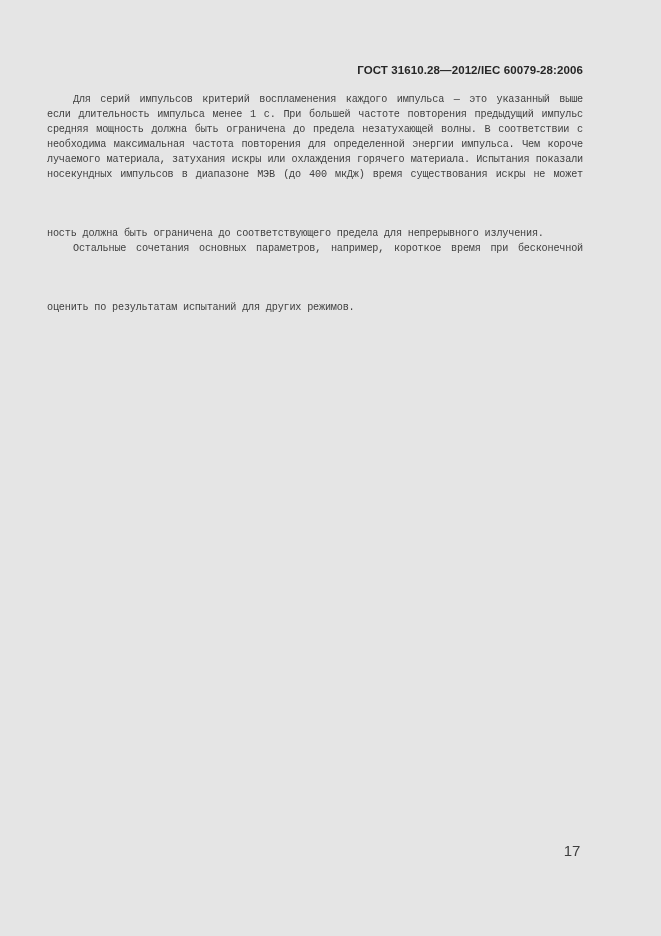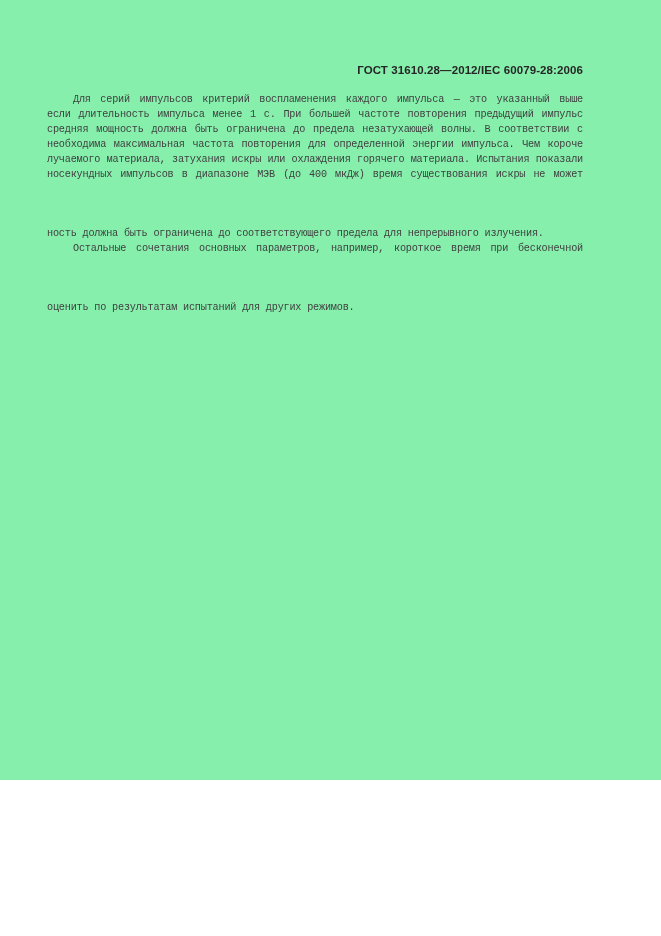--- a/index.html
+++ b/index.html
@@ -10,8 +10,8 @@
   .page {
     position: relative;
     width: 661px;
-    height: 780px;
-    background: #86efac;
+    height: 936px;
+    background: #e5e5e5;
     overflow: hidden;
     font-family: "Liberation Sans", sans-serif;
   }

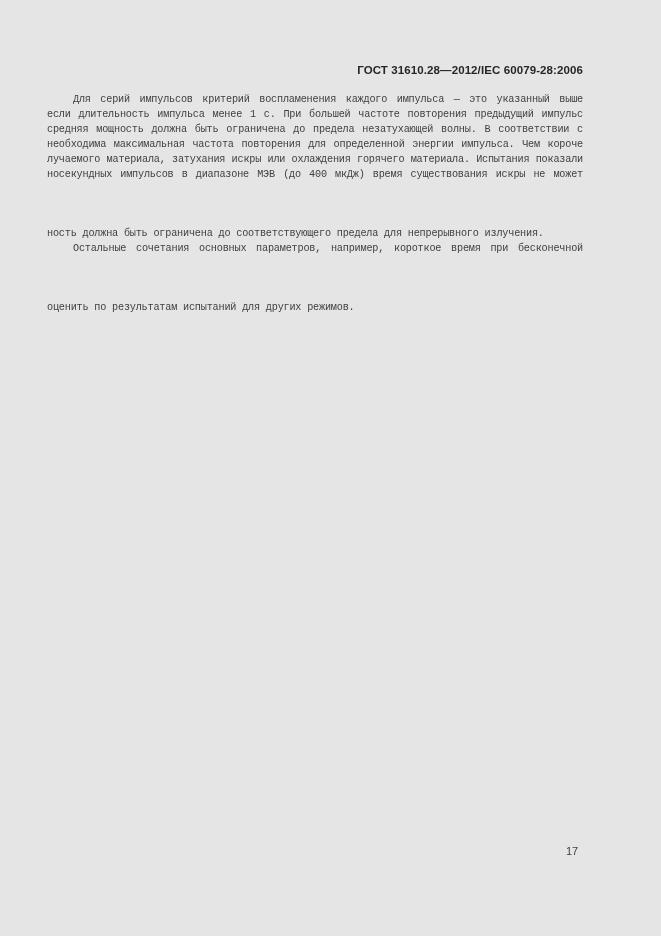--- a/index.html
+++ b/index.html
@@ -53,7 +53,7 @@
     left: 558px;
     width: 28px;
     text-align: center;
-    font-size: 11px;
+    font-size: 15px;
     color: #3f3f3f;
     line-height: 14px;
   }

